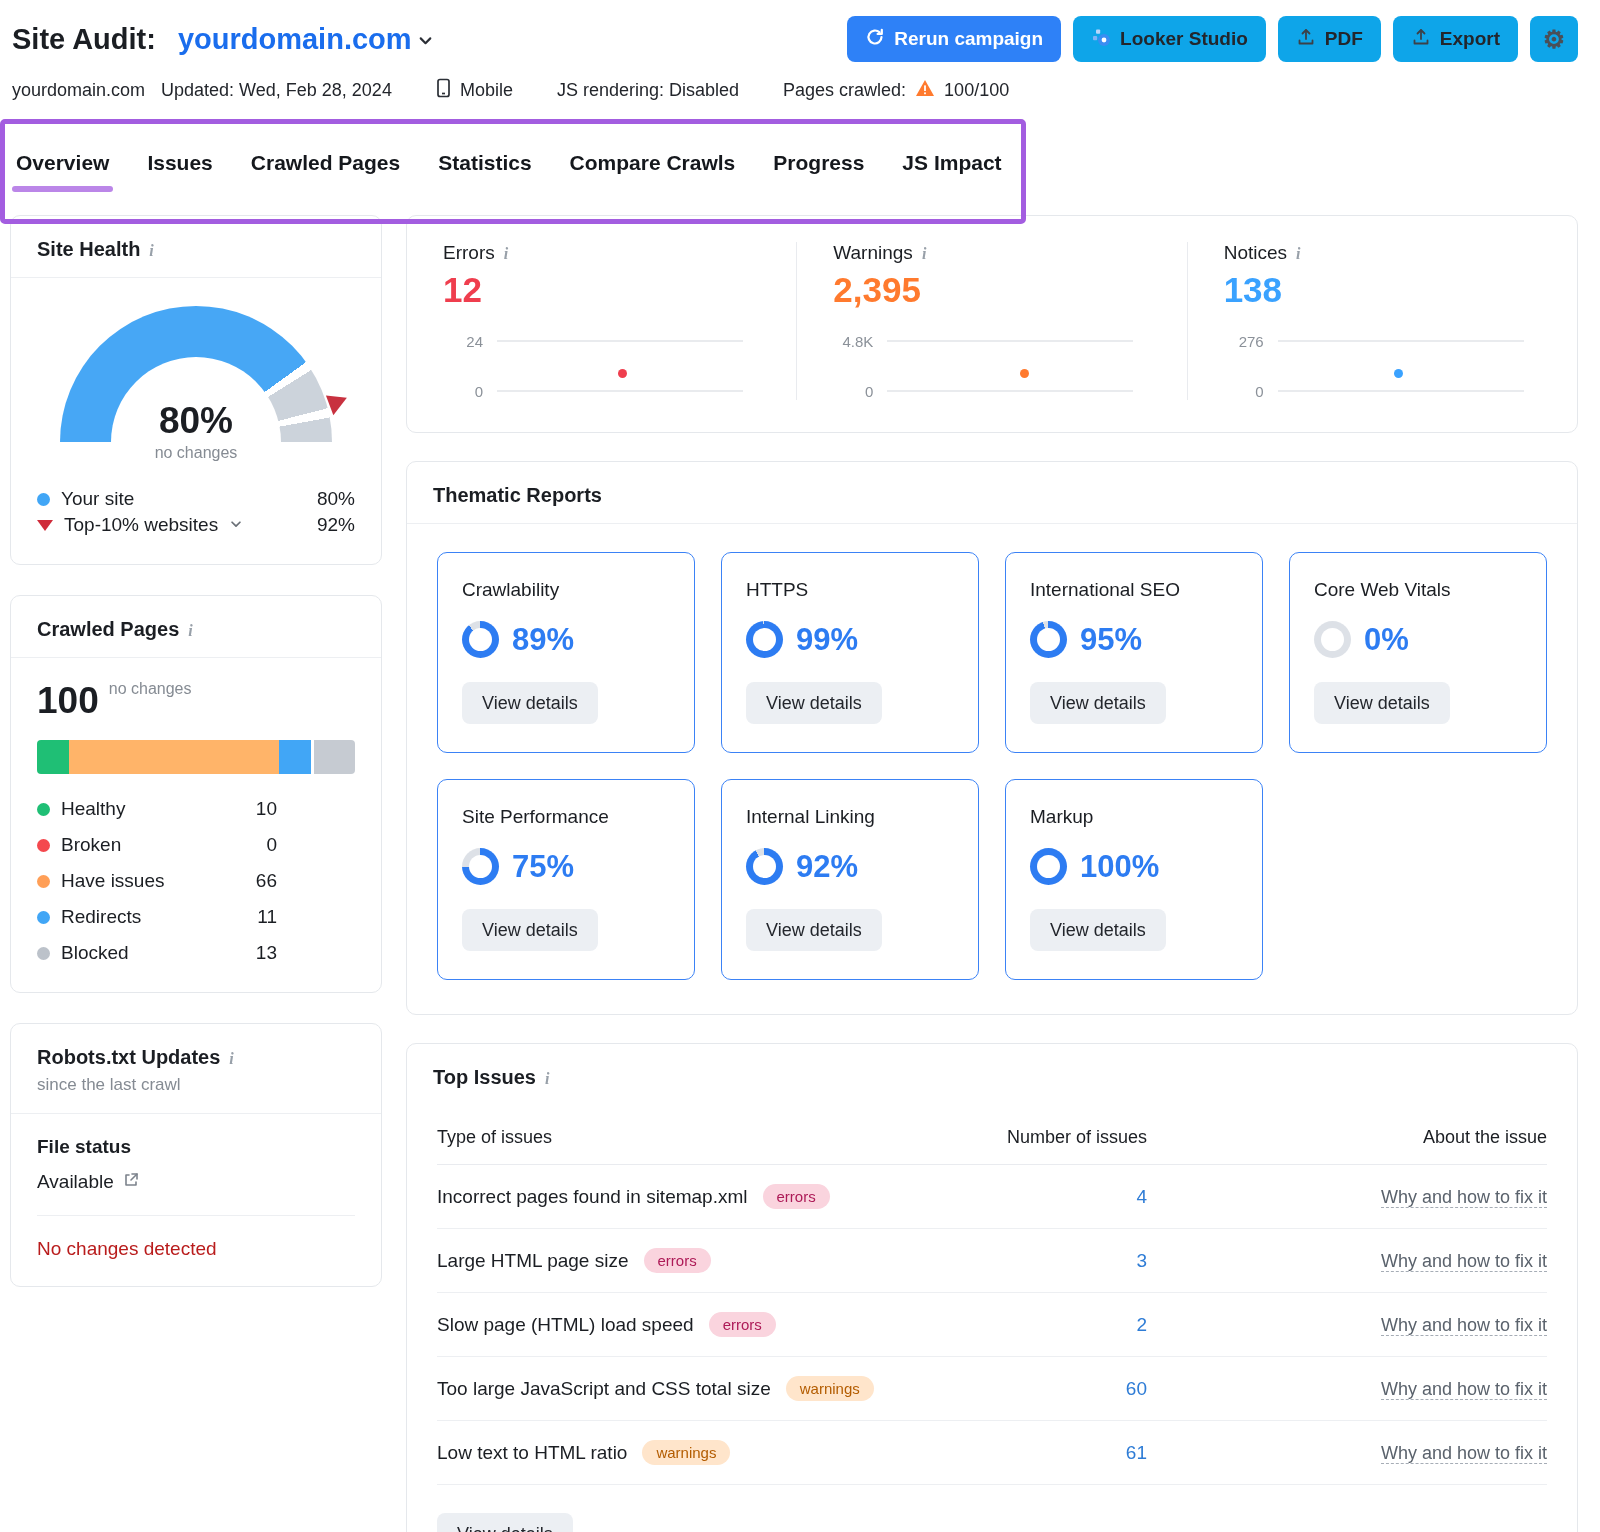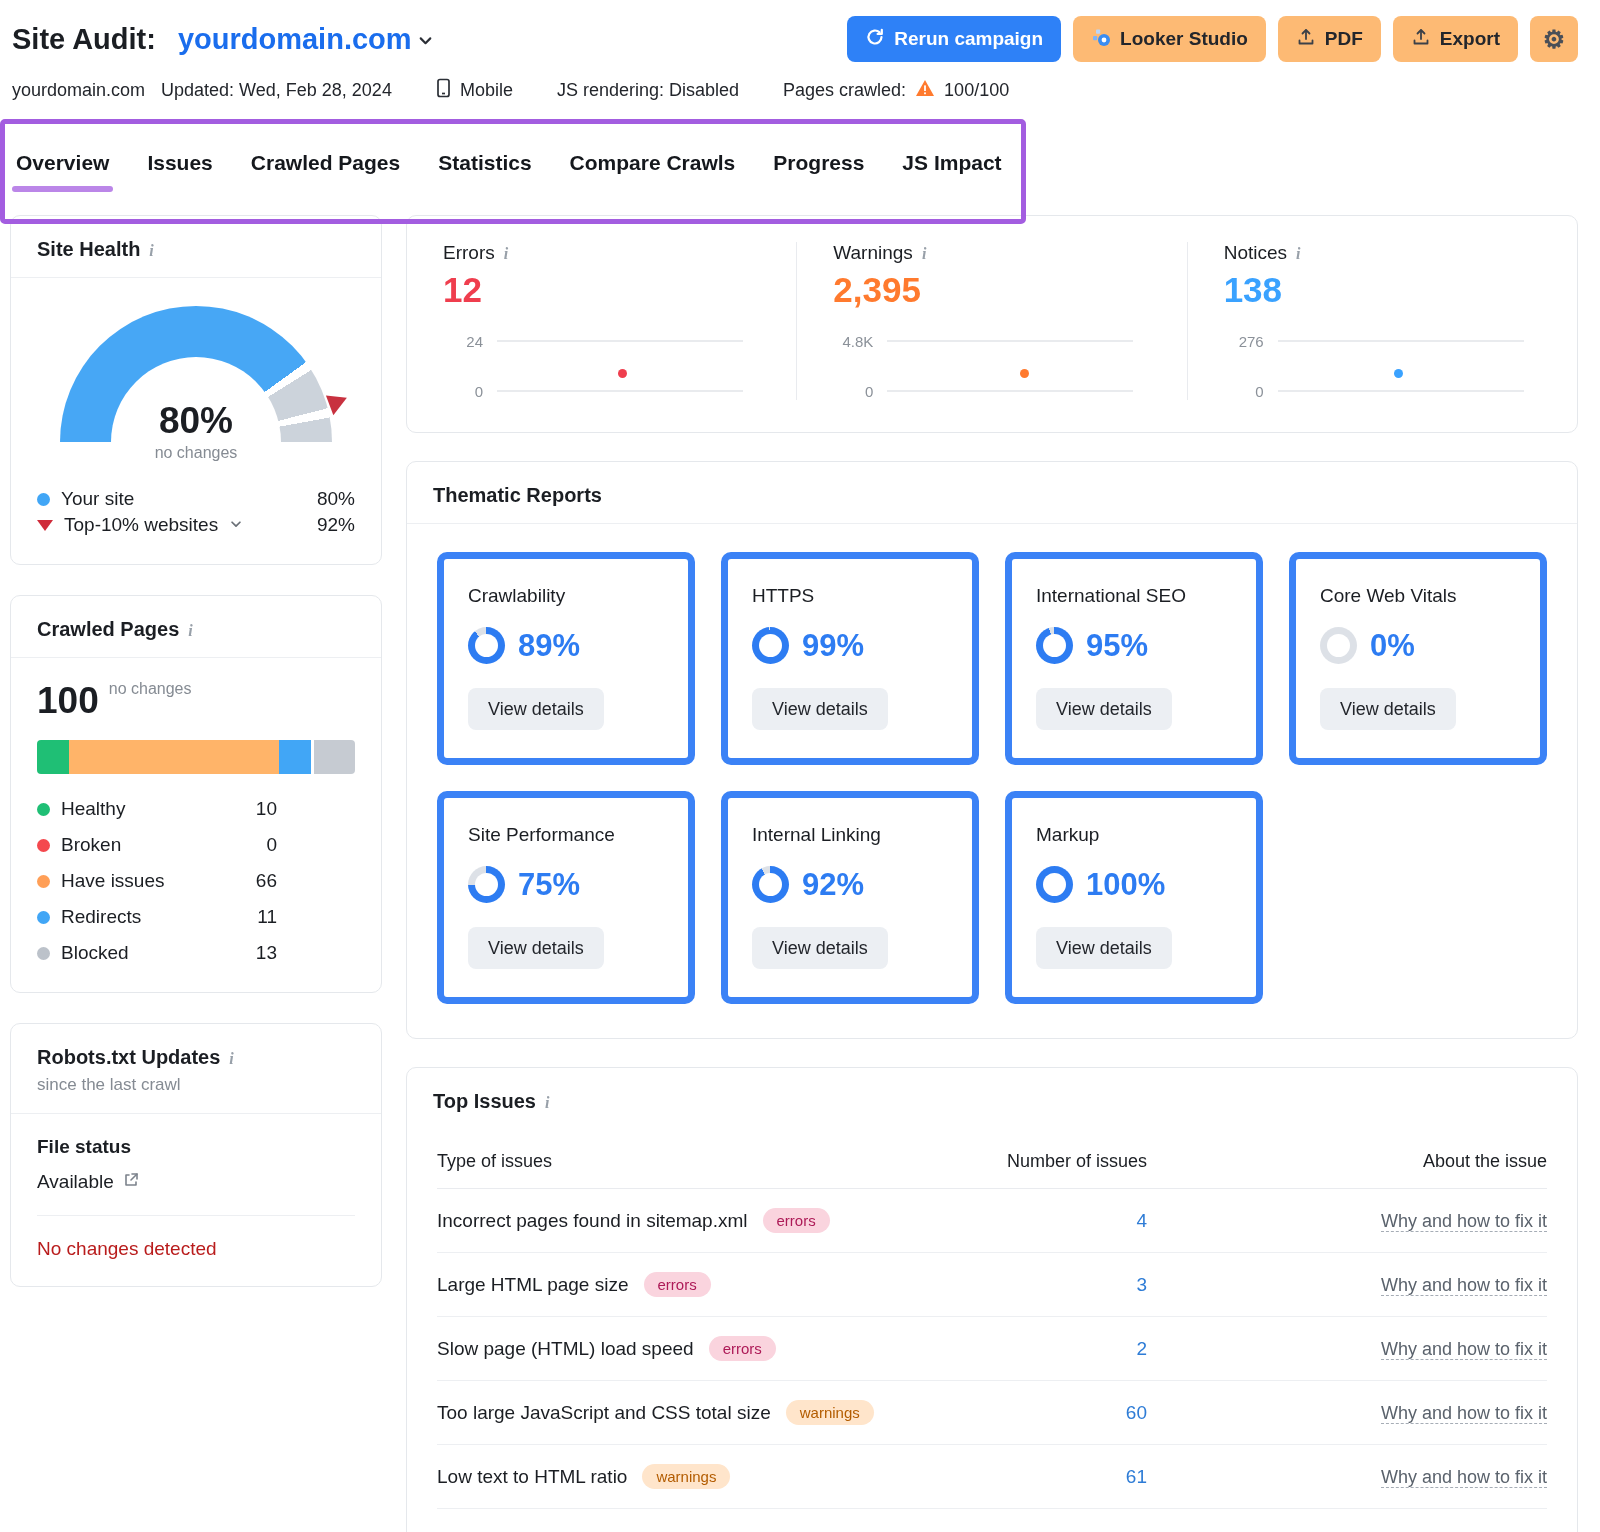--- a/index.html
+++ b/index.html
@@ -17,7 +17,7 @@
   .btn { height:46px; border:none; border-radius:8px; font:600 19px "Liberation Sans", sans-serif;
          display:inline-flex; align-items:center; gap:9px; padding:0 18px; cursor:pointer; }
   .btn-primary { background:var(--accent,#2e81f7); color:#fff; }
-  .btn-light { background:#fdba74; color:#23262c; }
+  .btn-light { background:#0ea5e9; color:#23262c; }
   .btn-square { width:48px; justify-content:center; padding:0; }
   .gear-glyph::after { content:"\2699"; font-size:25px; color:#4a4f57; }
   .meta-row { display:flex; align-items:center; margin-top:16px; font-size:18px; color:#23262c; }

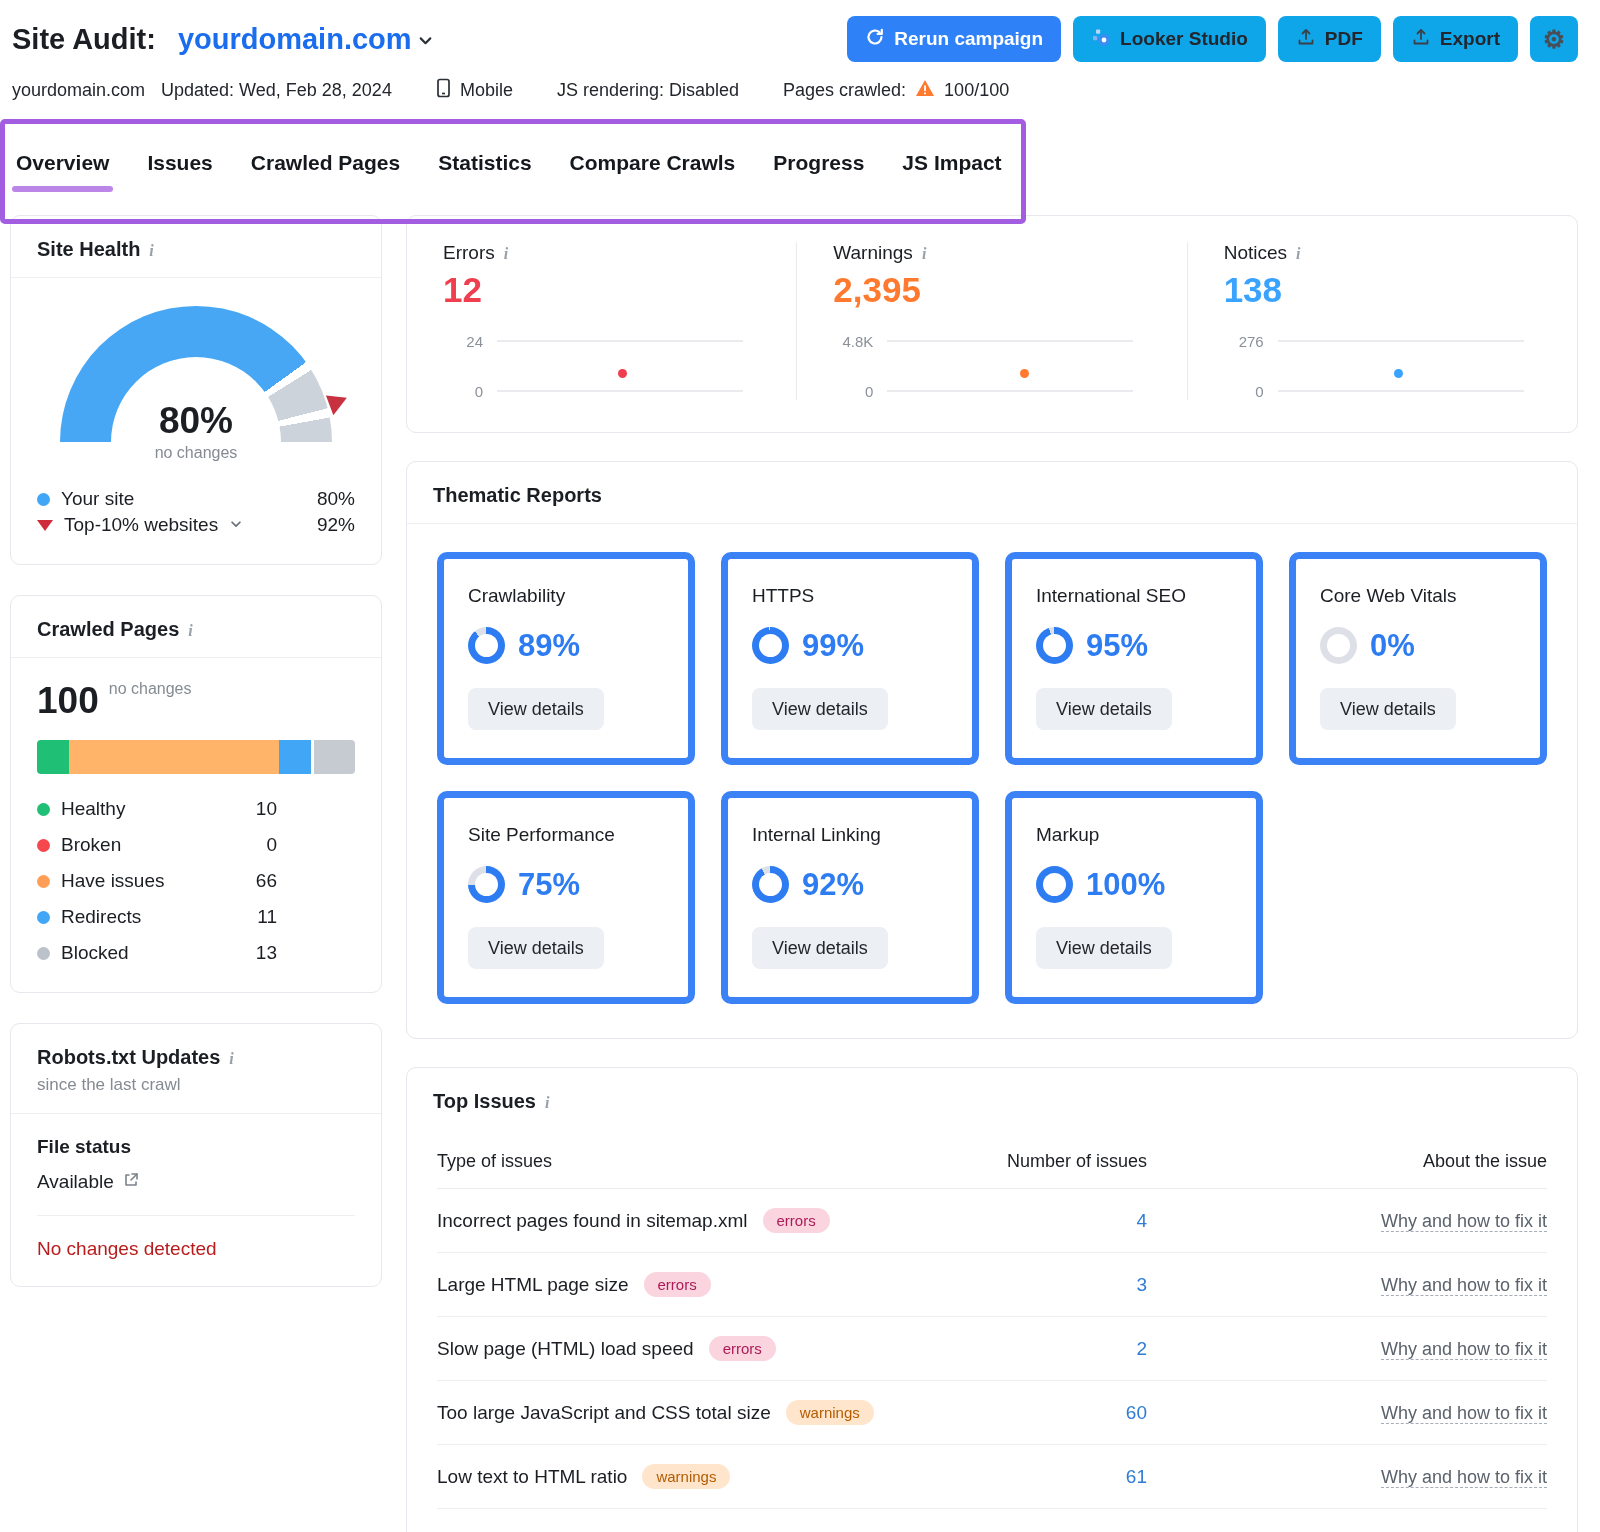--- a/index.html
+++ b/index.html
@@ -110,7 +110,7 @@
                       width:9px; height:9px; border-radius:50%; background:var(--c,#333); }
   
   .th-grid { padding:28px 30px 34px; display:grid; grid-template-columns:repeat(4,1fr); gap:26px; }
-  .t-card { border:7px solid #3b82f6; border-radius:10px; padding:26px 24px 28px; background:#fff; }
+  .t-card { border:1px solid #3b82f6; border-radius:10px; padding:26px 24px 28px; background:#fff; }
   .t-title { font-size:19px; margin-bottom:20px; }
   .t-score { display:flex; align-items:flex-end; gap:13px; margin-bottom:24px; }
   .donut { width:37px; height:37px; border-radius:50%; position:relative; flex:none;

